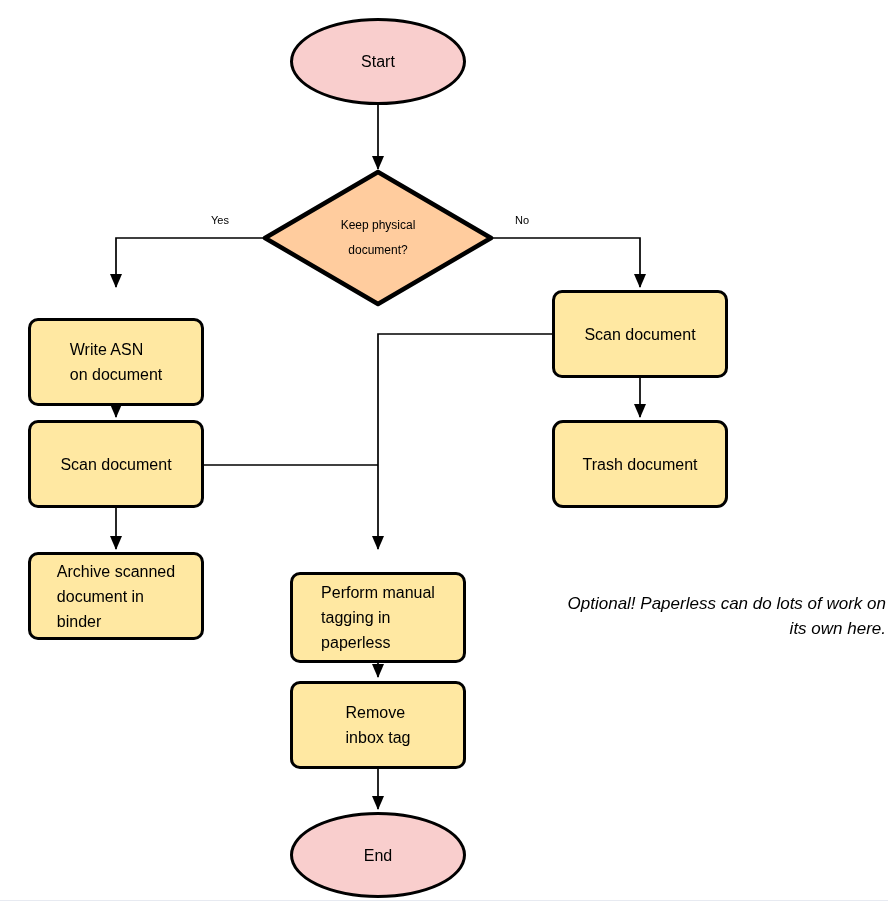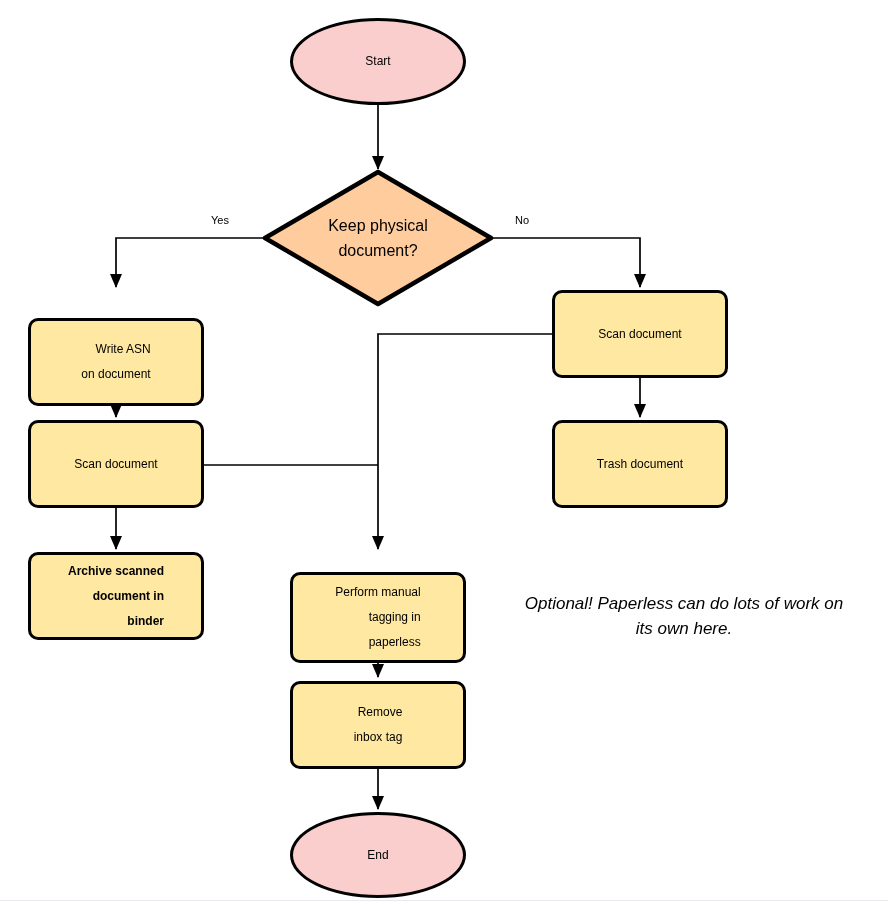--- a/index.html
+++ b/index.html
@@ -34,9 +34,9 @@
     display: flex;
     align-items: center;
     justify-content: center;
-    text-align: right;
+    text-align: left;
     box-sizing: border-box;
-    font-size: 12px;
+    font-size: 16px;
     line-height: 25px;
     white-space: pre-line;
   }

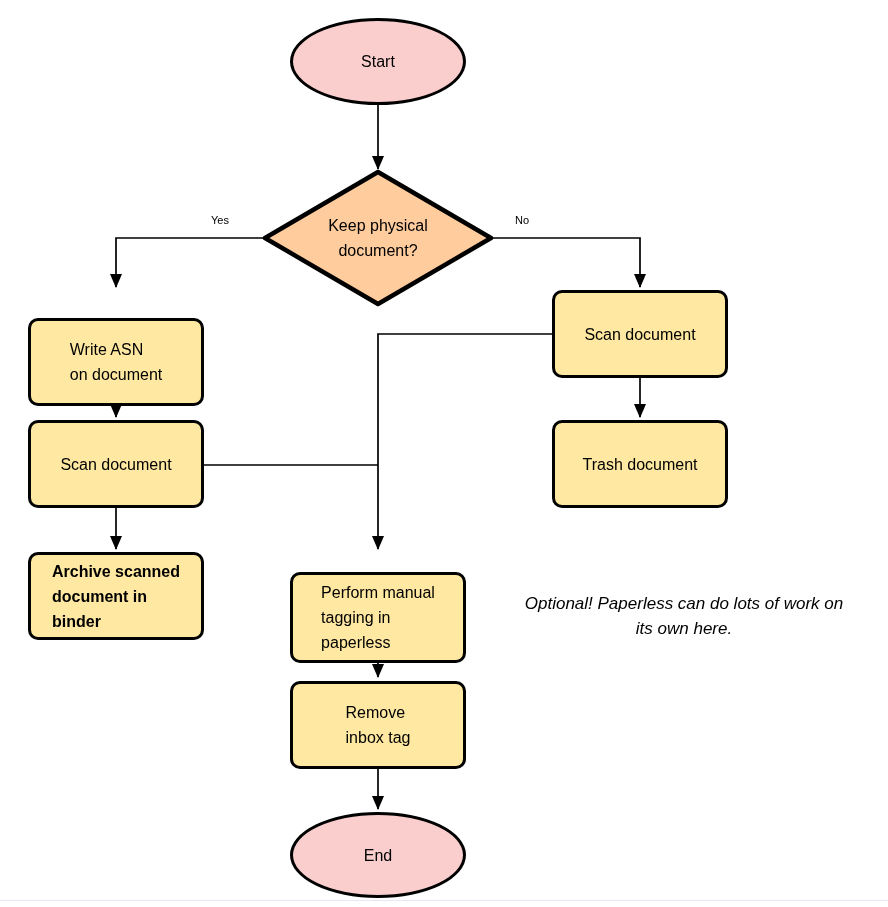--- a/index.html
+++ b/index.html
@@ -57,7 +57,7 @@
     align-items: center;
     justify-content: center;
     text-align: center;
-    font-size: 16px;
+    font-size: 12px;
     line-height: 25px;
     white-space: pre-line;
   }

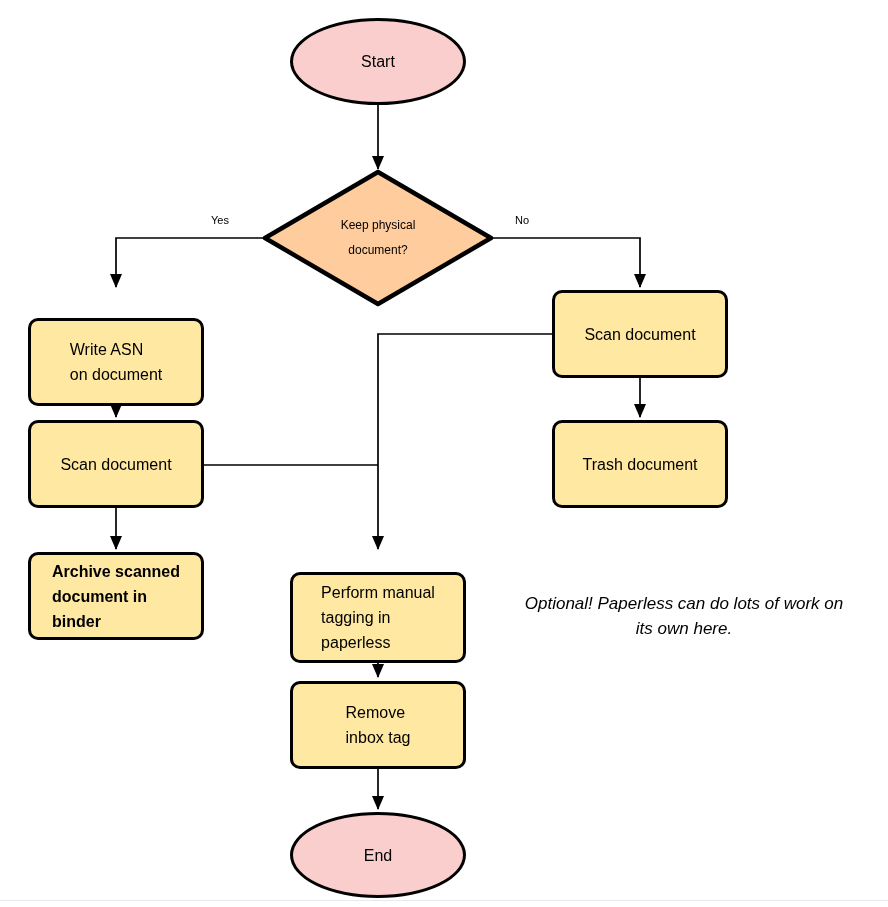--- a/index.html
+++ b/index.html
@@ -151,7 +151,7 @@
     <span>Scan document</span>
   </div>
 
-  <div class="node process" style="left:552px; top:420px; width:176px; height:88px;">
+  <div class="node process" style="left:552px; top:420px; width:176px; height:88px;border-radius:11px;">
     <span>Trash document</span>
   </div>
 

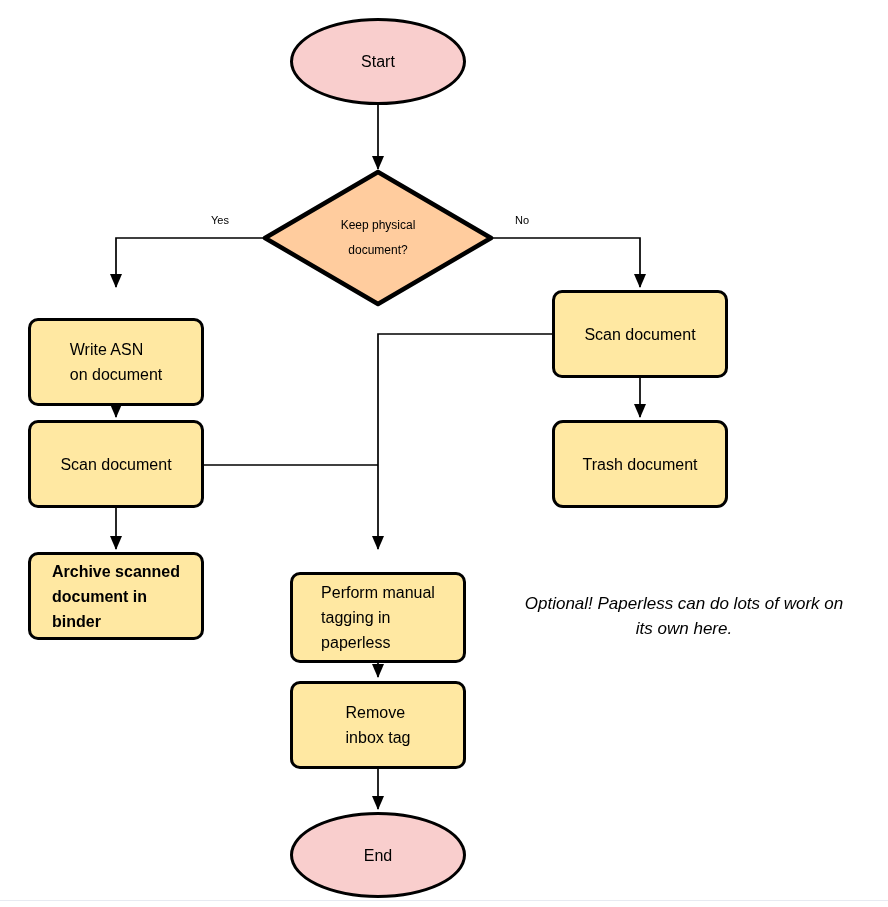--- a/index.html
+++ b/index.html
@@ -141,7 +141,7 @@
     <span>Scan document</span>
   </div>
 
-  <div class="node process" style="left:28px; top:552px; width:176px; height:88px;font-weight:bold;">
+  <div class="node process" style="left:28px; top:552px; width:176px; height:88px;">
     <span>Archive scanned
 document in
 binder</span>

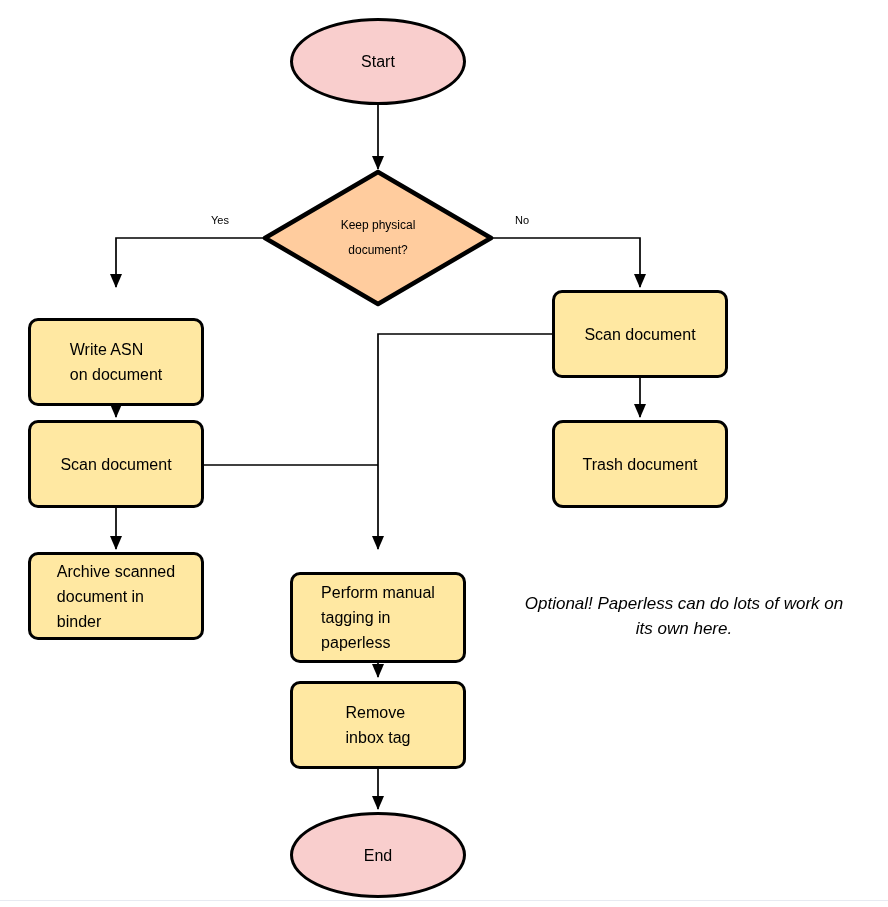--- a/index.html
+++ b/index.html
@@ -74,7 +74,7 @@
     line-height: 25px;
     font-style: italic;
     white-space: pre-line;
-    text-align: center;
+    text-align: right;
   }
   .bottom-rule {
     position: absolute;

